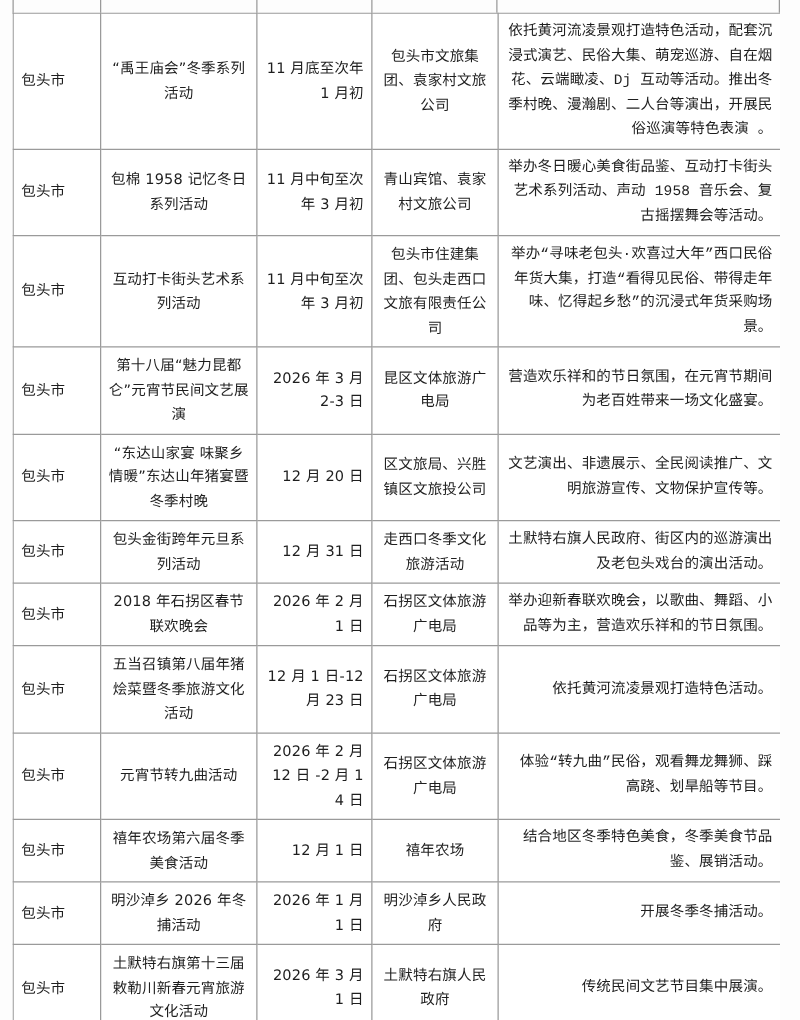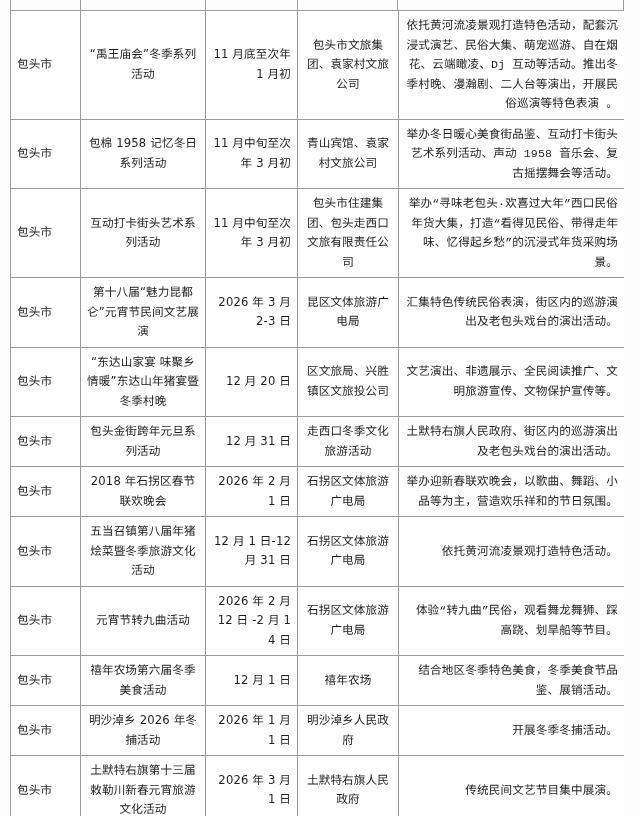--- a/index.html
+++ b/index.html
@@ -160,7 +160,7 @@
           <td class="name">第十八届“魅力昆都仑”元宵节民间文艺展演</td>
           <td class="date">2026 年 3 月 2-3 日</td>
           <td class="org">昆区文体旅游广电局</td>
-          <td class="desc">汇集特色传统民俗表演，街区内的巡游演出及老包头戏台的演出活动。</td>
+          <td class="desc">营造欢乐祥和的节日氛围，在元宵节期间为老百姓带来一场文化盛宴。</td>
         </tr>
 
         <tr>

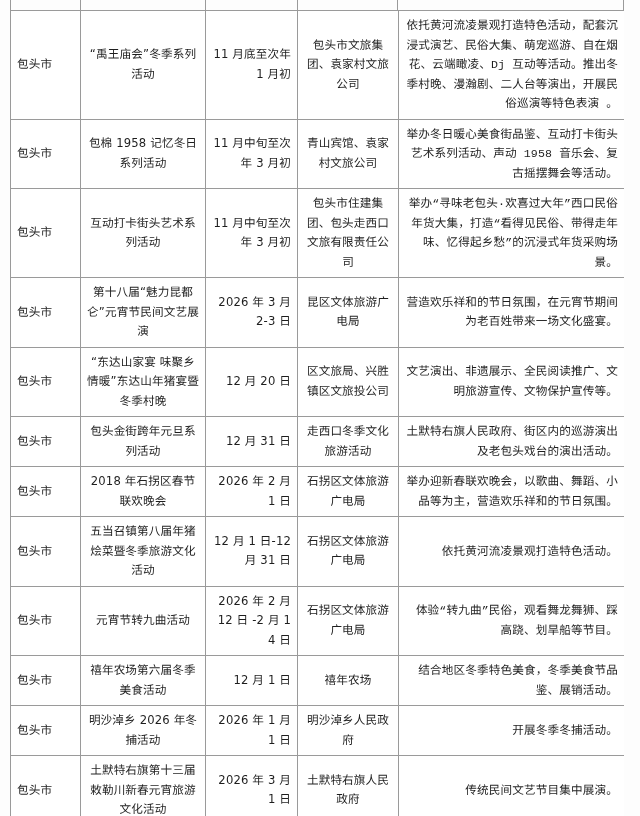--- a/index.html
+++ b/index.html
@@ -190,7 +190,7 @@
         <tr>
           <td class="region">包头市</td>
           <td class="name">五当召镇第八届年猪烩菜暨冬季旅游文化活动</td>
-          <td class="date">12 月 1 日-12 月 31 日</td>
+          <td class="date">12 月 1 日-12 月 23 日</td>
           <td class="org">石拐区文体旅游广电局</td>
           <td class="desc">依托黄河流凌景观打造特色活动。</td>
         </tr>

